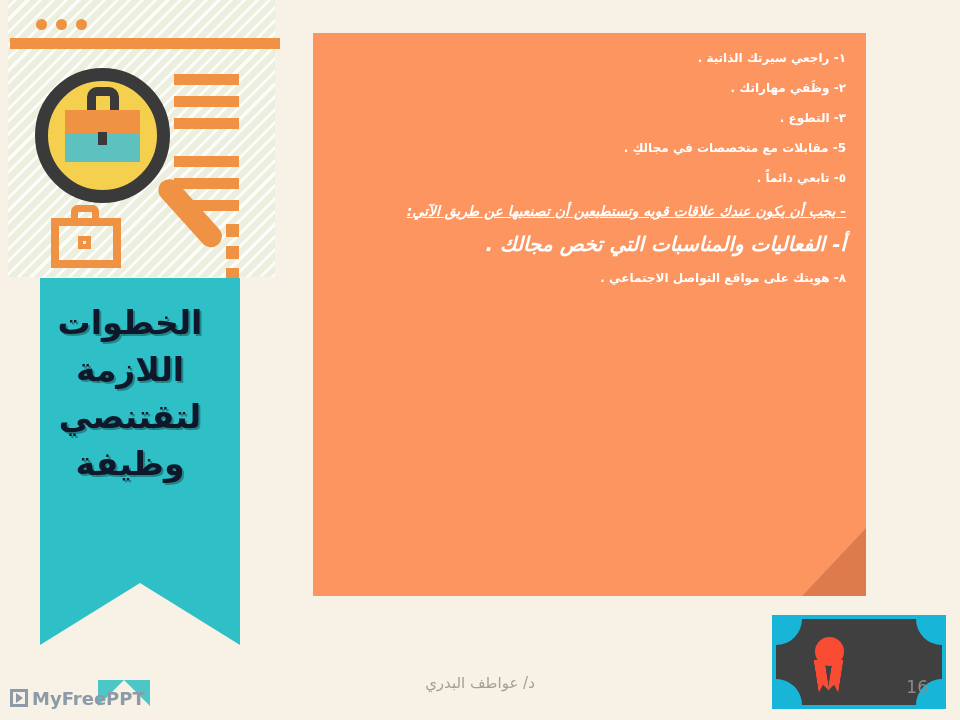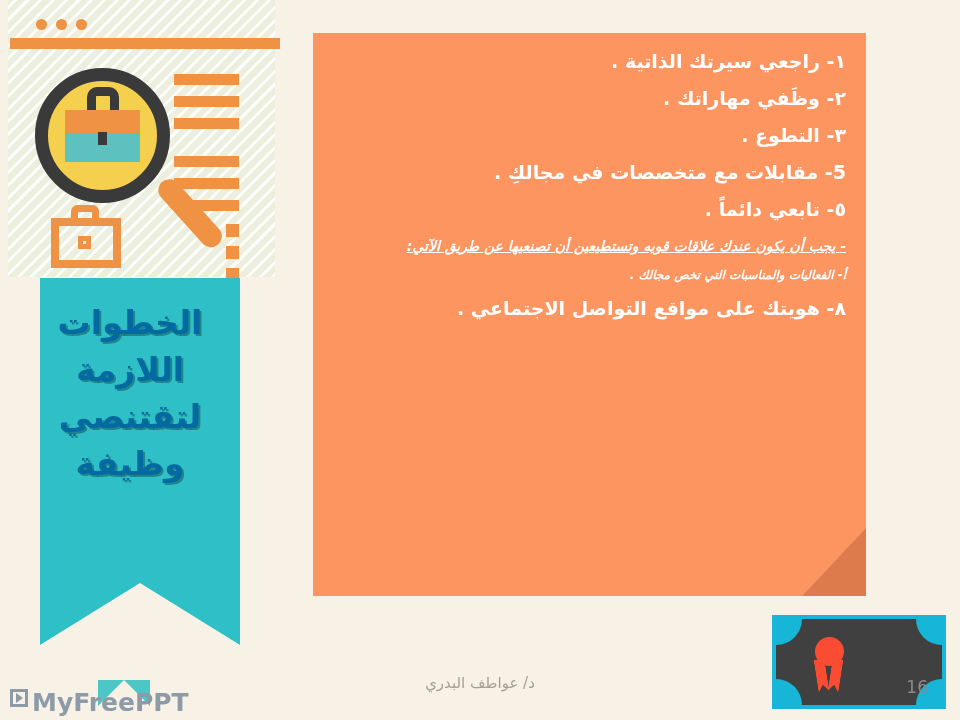--- a/index.html
+++ b/index.html
@@ -225,7 +225,7 @@
     color: #ffffff;
     font-family: "DejaVu Sans", "Liberation Sans", sans-serif;
     font-weight: bold;
-    font-size: 19px;
+    font-size: 12px;
     line-height: 1.0;
     padding: 9px 6px 9px 0;
     white-space: nowrap;

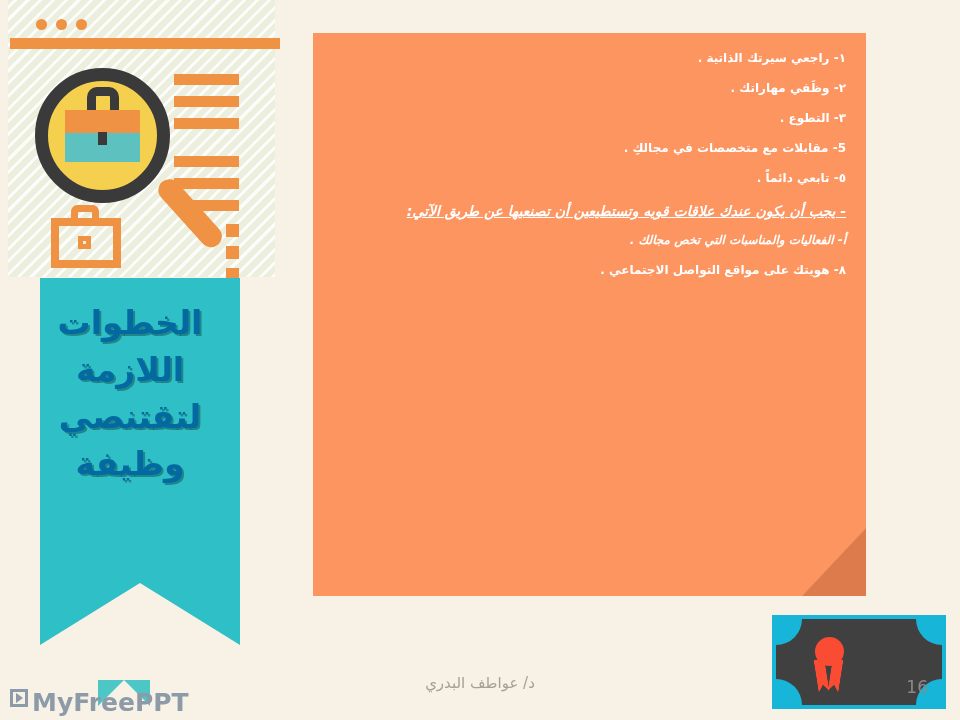--- a/index.html
+++ b/index.html
@@ -230,7 +230,7 @@
     padding: 9px 6px 9px 0;
     white-space: nowrap;
   }
-  .li.italic { font-style: italic; font-size: 12px; }
+  .li.italic { font-style: italic; font-size: 20px; }
   .li.underline-block {
     text-decoration: underline;
     font-style: italic;

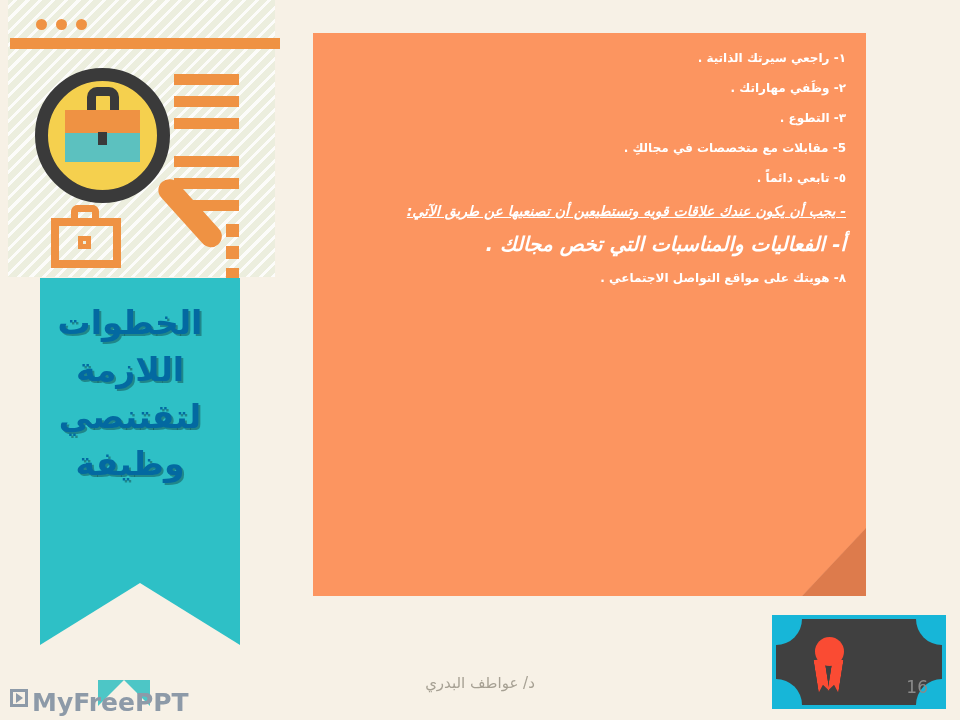--- a/index.html
+++ b/index.html
@@ -180,7 +180,7 @@
     top: 22px;
     width: 180px;
     text-align: center;
-    color: #0369a1;
+    color: #0f172a;
     font-family: "DejaVu Sans", "Liberation Sans", sans-serif;
     font-weight: bold;
     font-size: 33px;

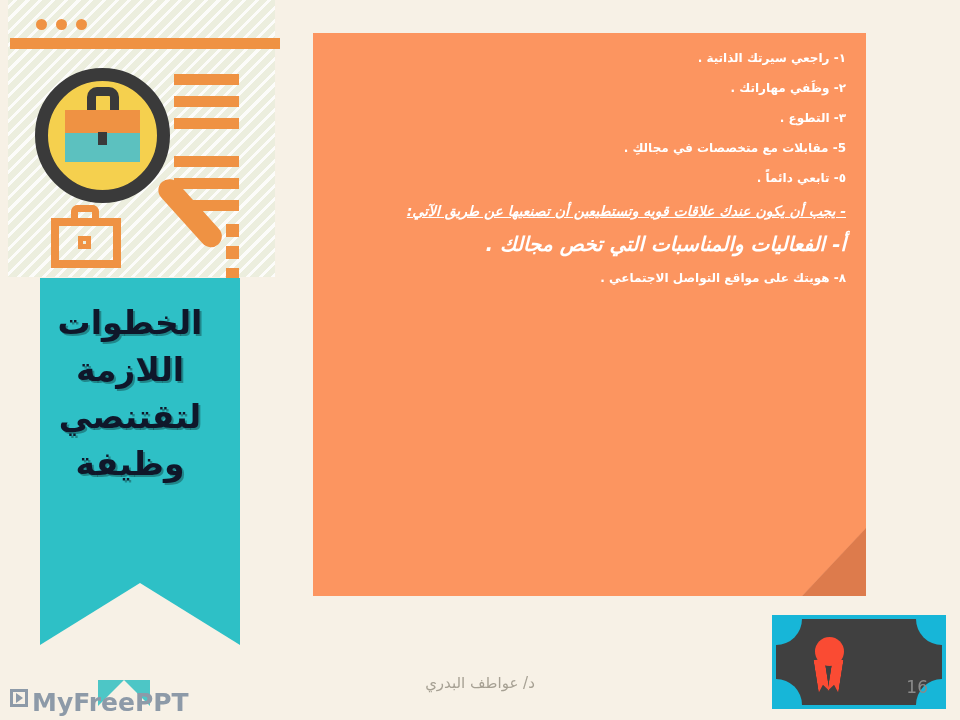--- a/index.html
+++ b/index.html
@@ -297,7 +297,7 @@
     color: #8d9aa8;
     font-family: "DejaVu Sans", "Liberation Sans", sans-serif;
     font-weight: bold;
-    font-size: 25px;
+    font-size: 18px;
     direction: ltr;
   }
 

